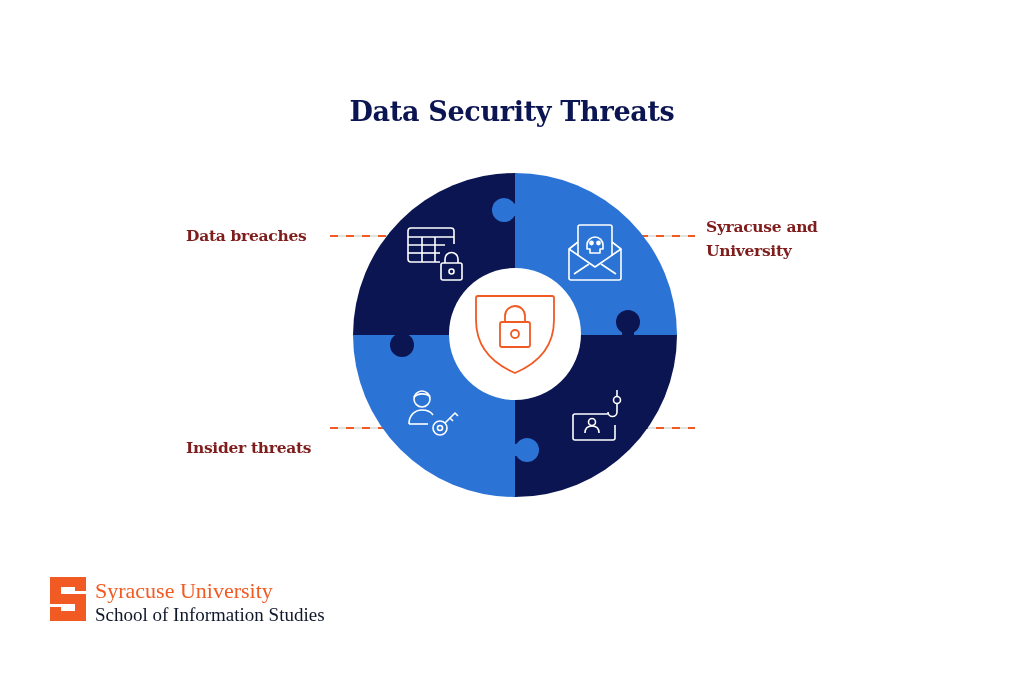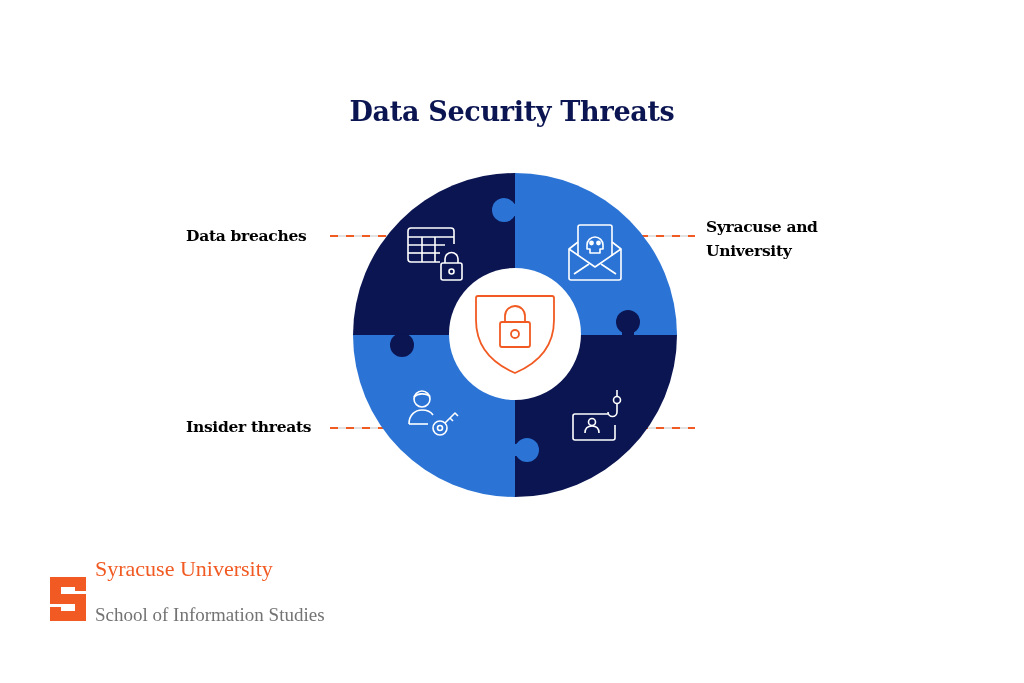--- a/index.html
+++ b/index.html
@@ -14,7 +14,7 @@
   }
   .label {
     position: absolute; font-family: "DejaVu Serif", serif; font-weight: bold; font-size: 15.5px;
-    color: #000000; line-height: 24px; letter-spacing: -0.3px;
+    color: #7f1d1d; line-height: 24px; letter-spacing: -0.3px;
   }
   .diagram { position: absolute; left: 0; top: 0; }
   .logo { position: absolute; left: 50px; top: 577px; }

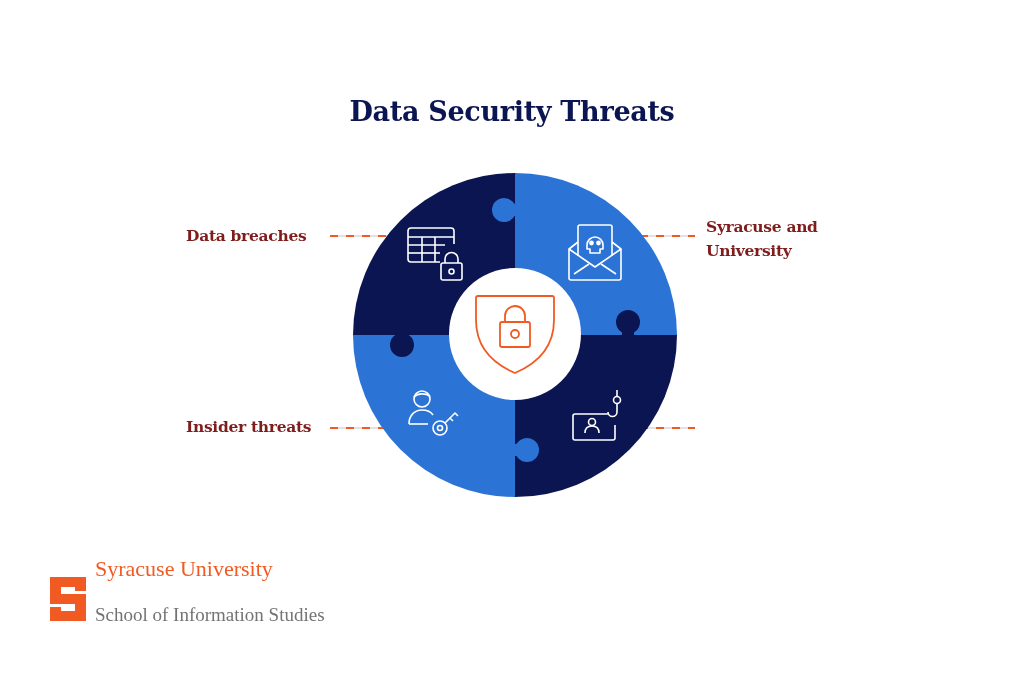--- a/index.html
+++ b/index.html
@@ -132,7 +132,7 @@
   <div>Syracuse and</div>
   <div>University</div>
 </div>
-<div class="label" style="left:186px; top:415px;">
+<div class="label" style="left:186px; top:436px;">
   <div>Insider threats</div>
 </div>
 <div class="label" style="left:706px; top:407px;">

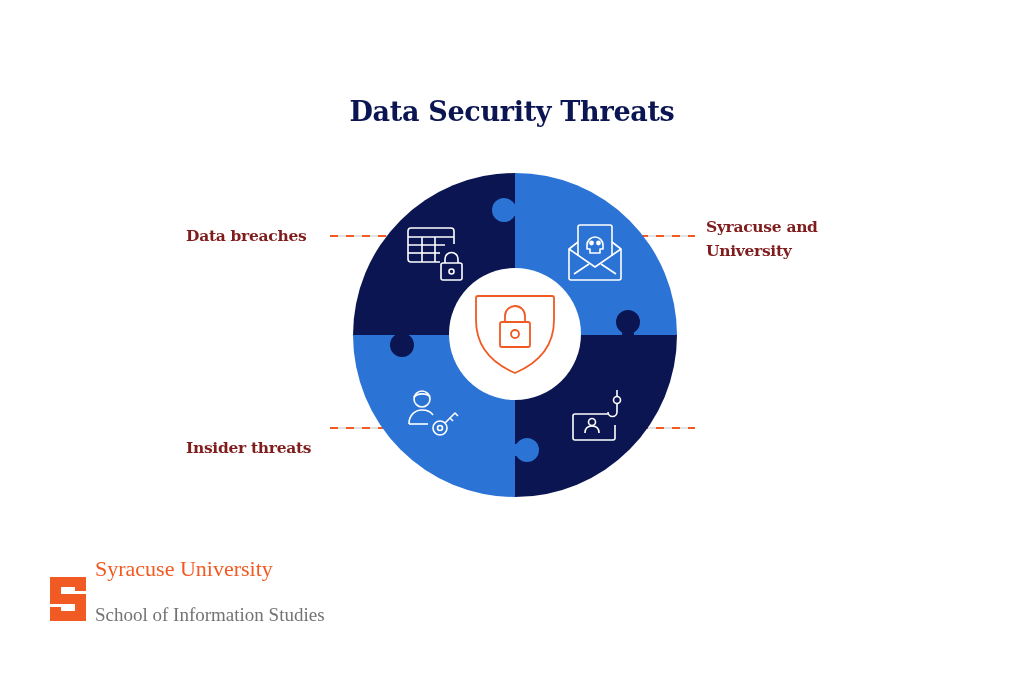--- a/index.html
+++ b/index.html
@@ -19,7 +19,7 @@
   .diagram { position: absolute; left: 0; top: 0; }
   .logo { position: absolute; left: 50px; top: 577px; }
   .logo-line1 {
-    position: absolute; left: 95px; top: 556px; font-family: "Liberation Serif", serif;
+    position: absolute; left: 95px; top: 578px; font-family: "Liberation Serif", serif;
     font-size: 22px; color: #f15a22; white-space: nowrap;
   }
   .logo-line2 {

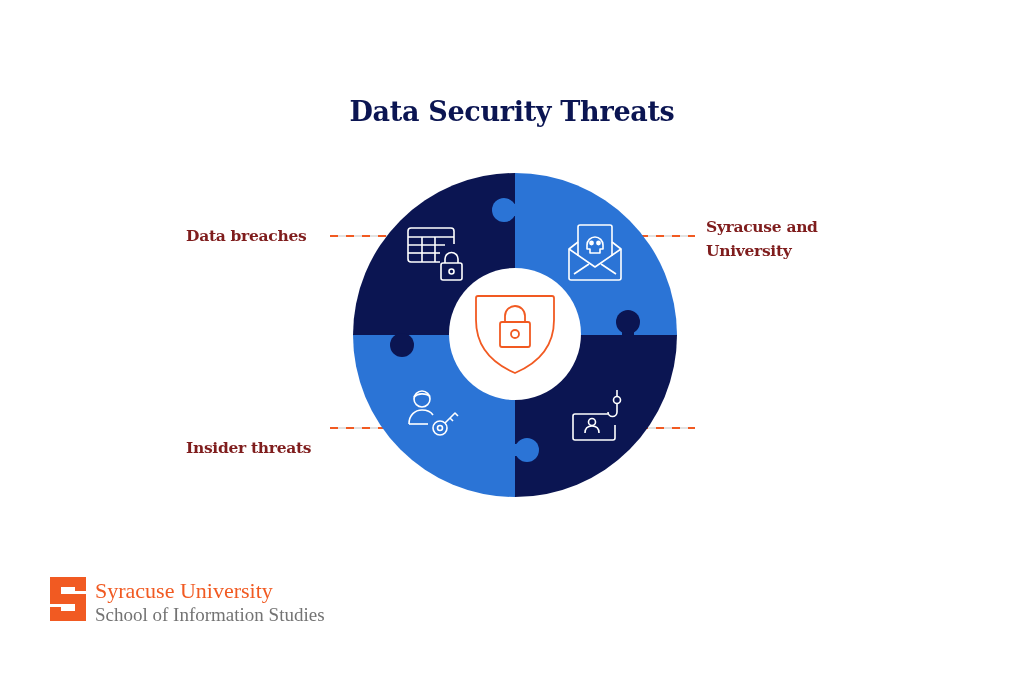--- a/index.html
+++ b/index.html
@@ -24,7 +24,7 @@
   }
   .logo-line2 {
     position: absolute; left: 95px; top: 604px; font-family: "Liberation Serif", serif;
-    font-size: 19px; color: #737373; white-space: nowrap;
+    font-size: 19px; color: #0f172a; white-space: nowrap;
   }
 </style>
 </head>

